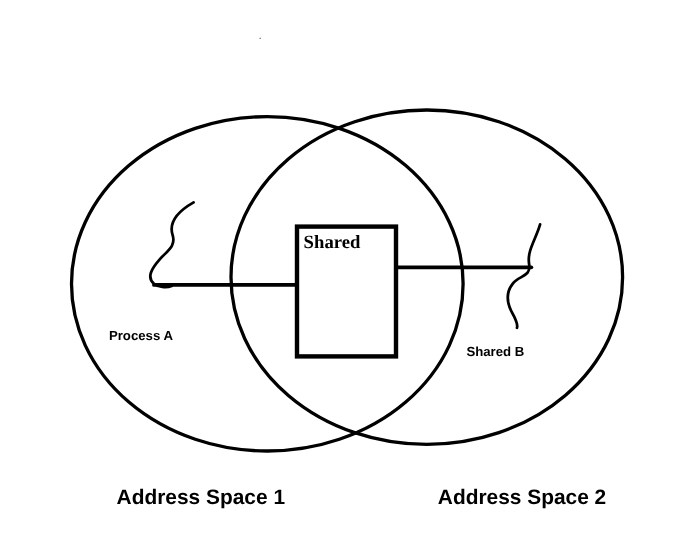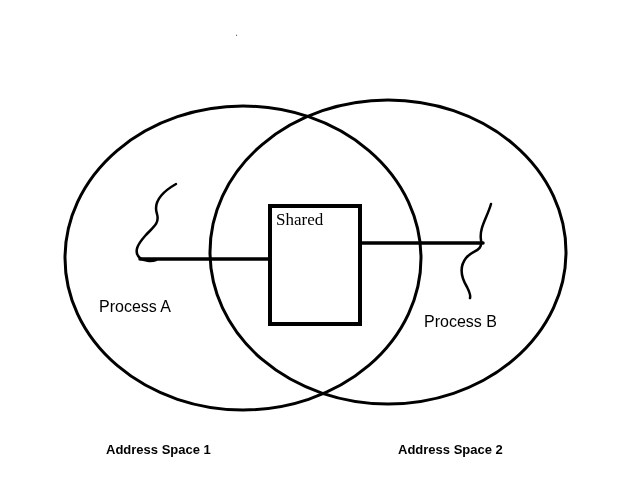--- a/index.html
+++ b/index.html
@@ -42,7 +42,7 @@
     top: 209px;
     width: 82px;
     font-family: "Liberation Serif", serif;
-    font-weight: normal;
+    font-weight: bold;
     font-size: 17px;
     line-height: 21px;
   }

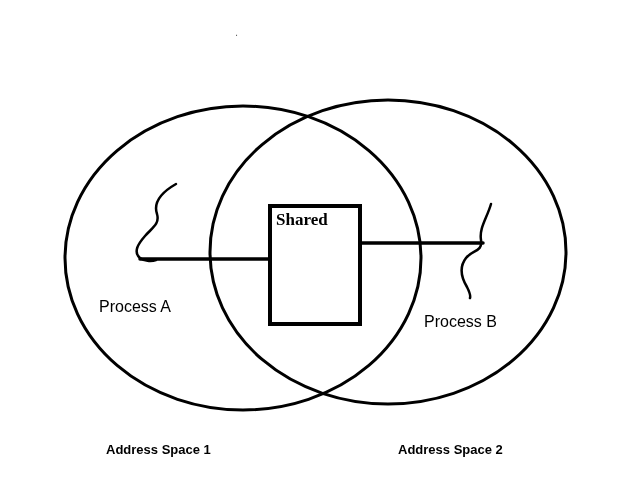--- a/index.html
+++ b/index.html
@@ -26,8 +26,8 @@
     white-space: nowrap;
   }
   .process-label {
-    font-size: 16px;
-    font-weight: normal;
+    font-size: 12px;
+    font-weight: bold;
   }
   .process-a { left: 99px; top: 298px; }
   .process-b { left: 424px; top: 313px; }

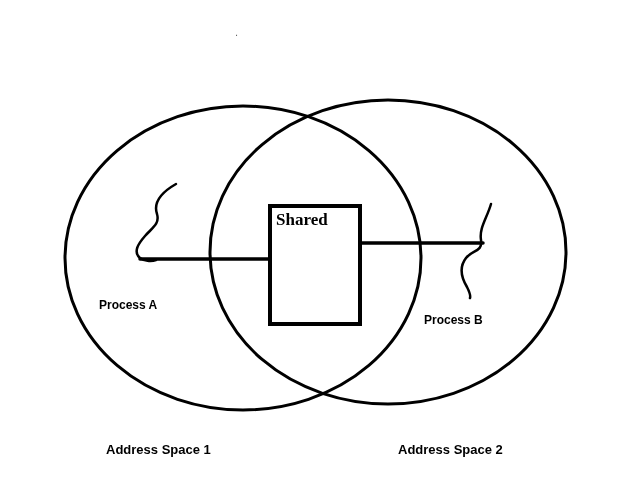--- a/index.html
+++ b/index.html
@@ -78,7 +78,7 @@
 
   <div class="label process-label process-a">Process A</div>
 
-  <div class="label process-label process-b">Process B</div>
+  <div class="label process-label process-b">Shared B</div>
 
   <div class="label space-label space-1">Address Space 1</div>
 

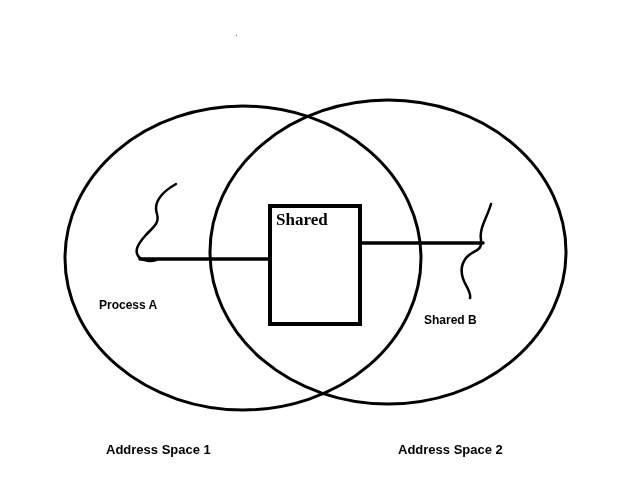--- a/index.html
+++ b/index.html
@@ -32,7 +32,7 @@
   .process-a { left: 99px; top: 298px; }
   .process-b { left: 424px; top: 313px; }
   .space-label {
-    font-size: 13px;
+    font-size: 19px;
     font-weight: bold;
   }
   .space-1 { left: 106px; top: 442px; }

